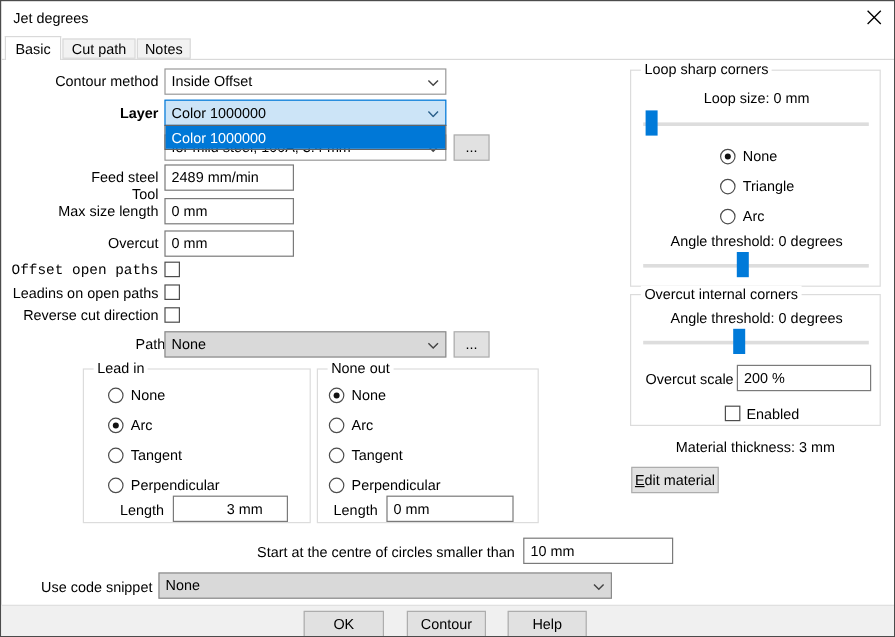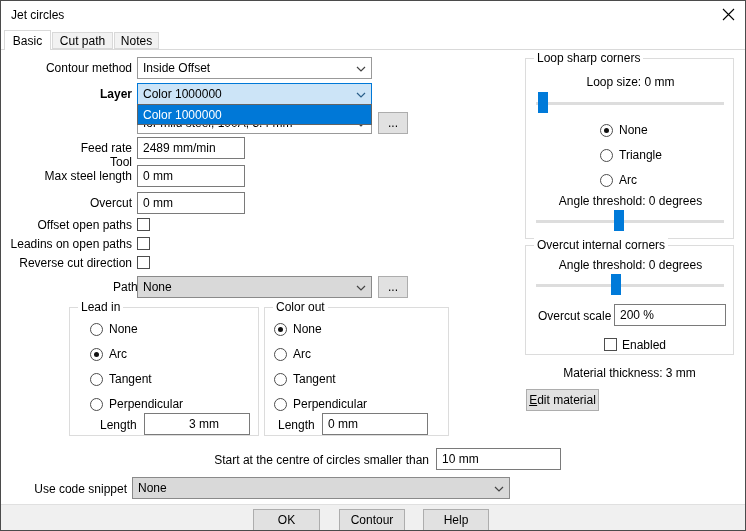--- a/index.html
+++ b/index.html
@@ -48,7 +48,7 @@
 
 <div class="dialog">
 
-  <div class="abs" style="left:10px;top:7px;">Jet circles</div>
+  <div class="abs" style="left:10px;top:7px;">Jet degrees</div>
   <div class="abs" style="left:720px;top:6px;cursor:pointer;">
     <svg width="15" height="15" viewBox="0 0 15 15">
         <path d="M2 2 L13 13 M13 2 L2 13" stroke="#000" stroke-width="1.1" fill="none"></path>

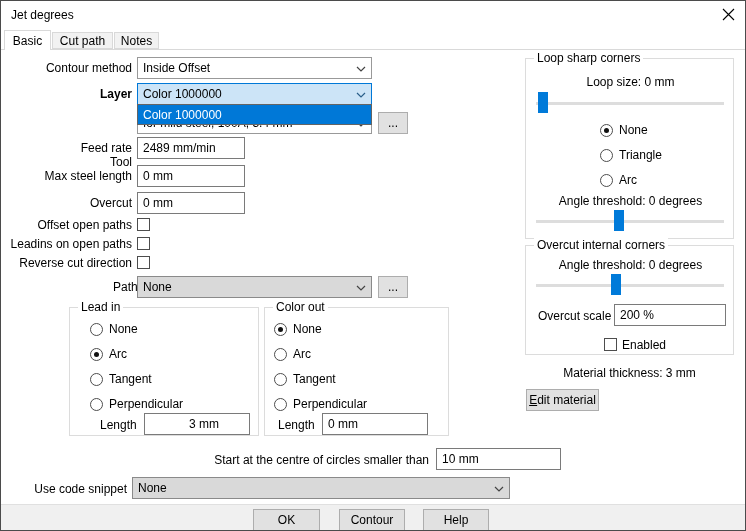--- a/index.html
+++ b/index.html
@@ -69,7 +69,7 @@
   <div class="lbl" style="left:0;width:131px;top:60px;">Contour method</div>
   <div class="lbl" style="left:0;width:131px;top:86px;font-weight:bold;">Layer</div>
   <div class="lbl" style="left:0;width:131px;top:116px;margin-top:38px;">Tool</div>
-  <div class="lbl" style="left:0;width:131px;top:140px;">Feed rate</div>
+  <div class="lbl" style="left:0;width:131px;top:140px;">Feed steel</div>
   <div class="lbl" style="left:0;width:131px;top:168px;">Max steel length</div>
   <div class="lbl" style="left:0;width:131px;top:195px;">Overcut</div>
   <div class="lbl" style="left:0;width:131px;top:217px;">Offset open paths</div>

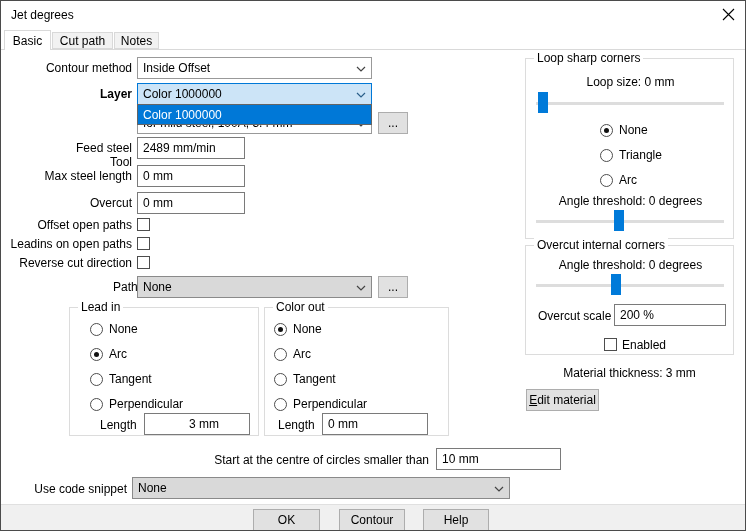--- a/index.html
+++ b/index.html
@@ -70,7 +70,7 @@
   <div class="lbl" style="left:0;width:131px;top:86px;font-weight:bold;">Layer</div>
   <div class="lbl" style="left:0;width:131px;top:116px;margin-top:38px;">Tool</div>
   <div class="lbl" style="left:0;width:131px;top:140px;">Feed steel</div>
-  <div class="lbl" style="left:0;width:131px;top:168px;">Max steel length</div>
+  <div class="lbl" style="left:0;width:131px;top:168px;">Max size length</div>
   <div class="lbl" style="left:0;width:131px;top:195px;">Overcut</div>
   <div class="lbl" style="left:0;width:131px;top:217px;">Offset open paths</div>
   <div class="lbl" style="left:0;width:131px;top:236px;">Leadins on open paths</div>

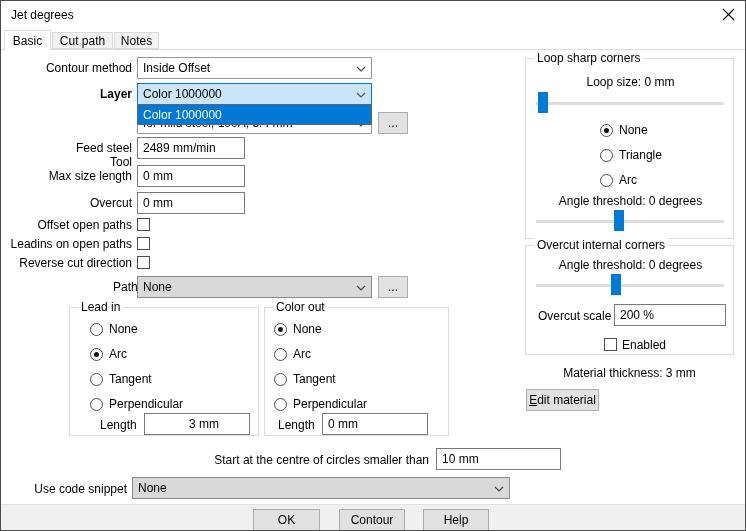--- a/index.html
+++ b/index.html
@@ -72,7 +72,7 @@
   <div class="lbl" style="left:0;width:131px;top:140px;">Feed steel</div>
   <div class="lbl" style="left:0;width:131px;top:168px;">Max size length</div>
   <div class="lbl" style="left:0;width:131px;top:195px;">Overcut</div>
-  <div class="lbl" style="left:0;width:131px;top:217px;">Offset open paths</div>
+  <div class="lbl" style="left:0;width:131px;top:217px;font-family:Liberation Mono, monospace;">Offset open paths</div>
   <div class="lbl" style="left:0;width:131px;top:236px;">Leadins on open paths</div>
   <div class="lbl" style="left:0;width:131px;top:255px;">Reverse cut direction</div>
   <div class="lbl" style="left:0;width:131px;top:279px;padding-left:35px;">Path rules</div>

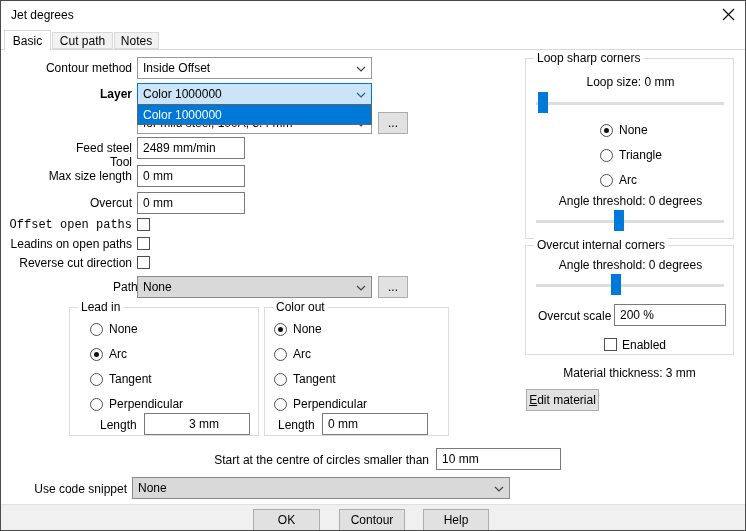--- a/index.html
+++ b/index.html
@@ -153,7 +153,7 @@
   </div>
 
   <div class="groupbox" style="left:263px;top:306px;width:185px;height:129px;">
-    <div class="gb-title">Color out</div>
+    <div class="gb-title">None out</div>
     <div class="radio-row" style="left:9px;top:14px;">
       <span class="radio checked"></span>
         <span>None</span>

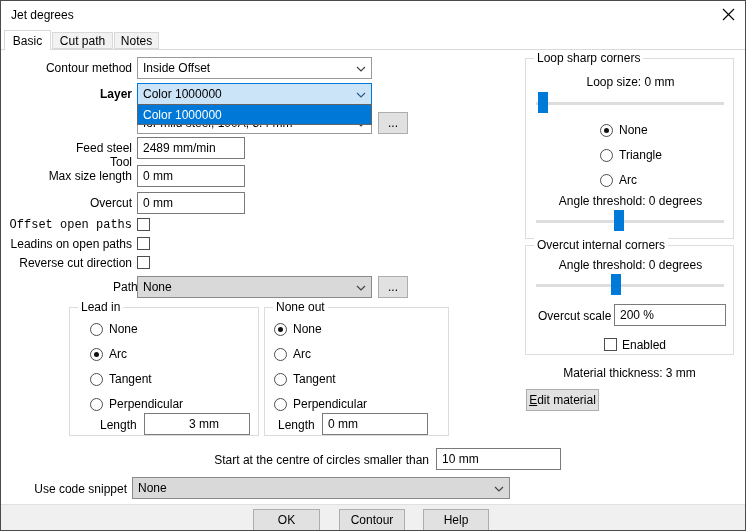--- a/index.html
+++ b/index.html
@@ -147,7 +147,7 @@
         <span>Perpendicular</span>
     </div>
     <div class="abs" style="left:30px;top:110px;">Length</div>
-    <div class="tfield" style="left:74px;top:105px;width:106px;padding-left:44px;">
+    <div class="tfield" style="left:74px;top:105px;width:96px;padding-left:44px;">
       <span>3 mm</span>
     </div>
   </div>

